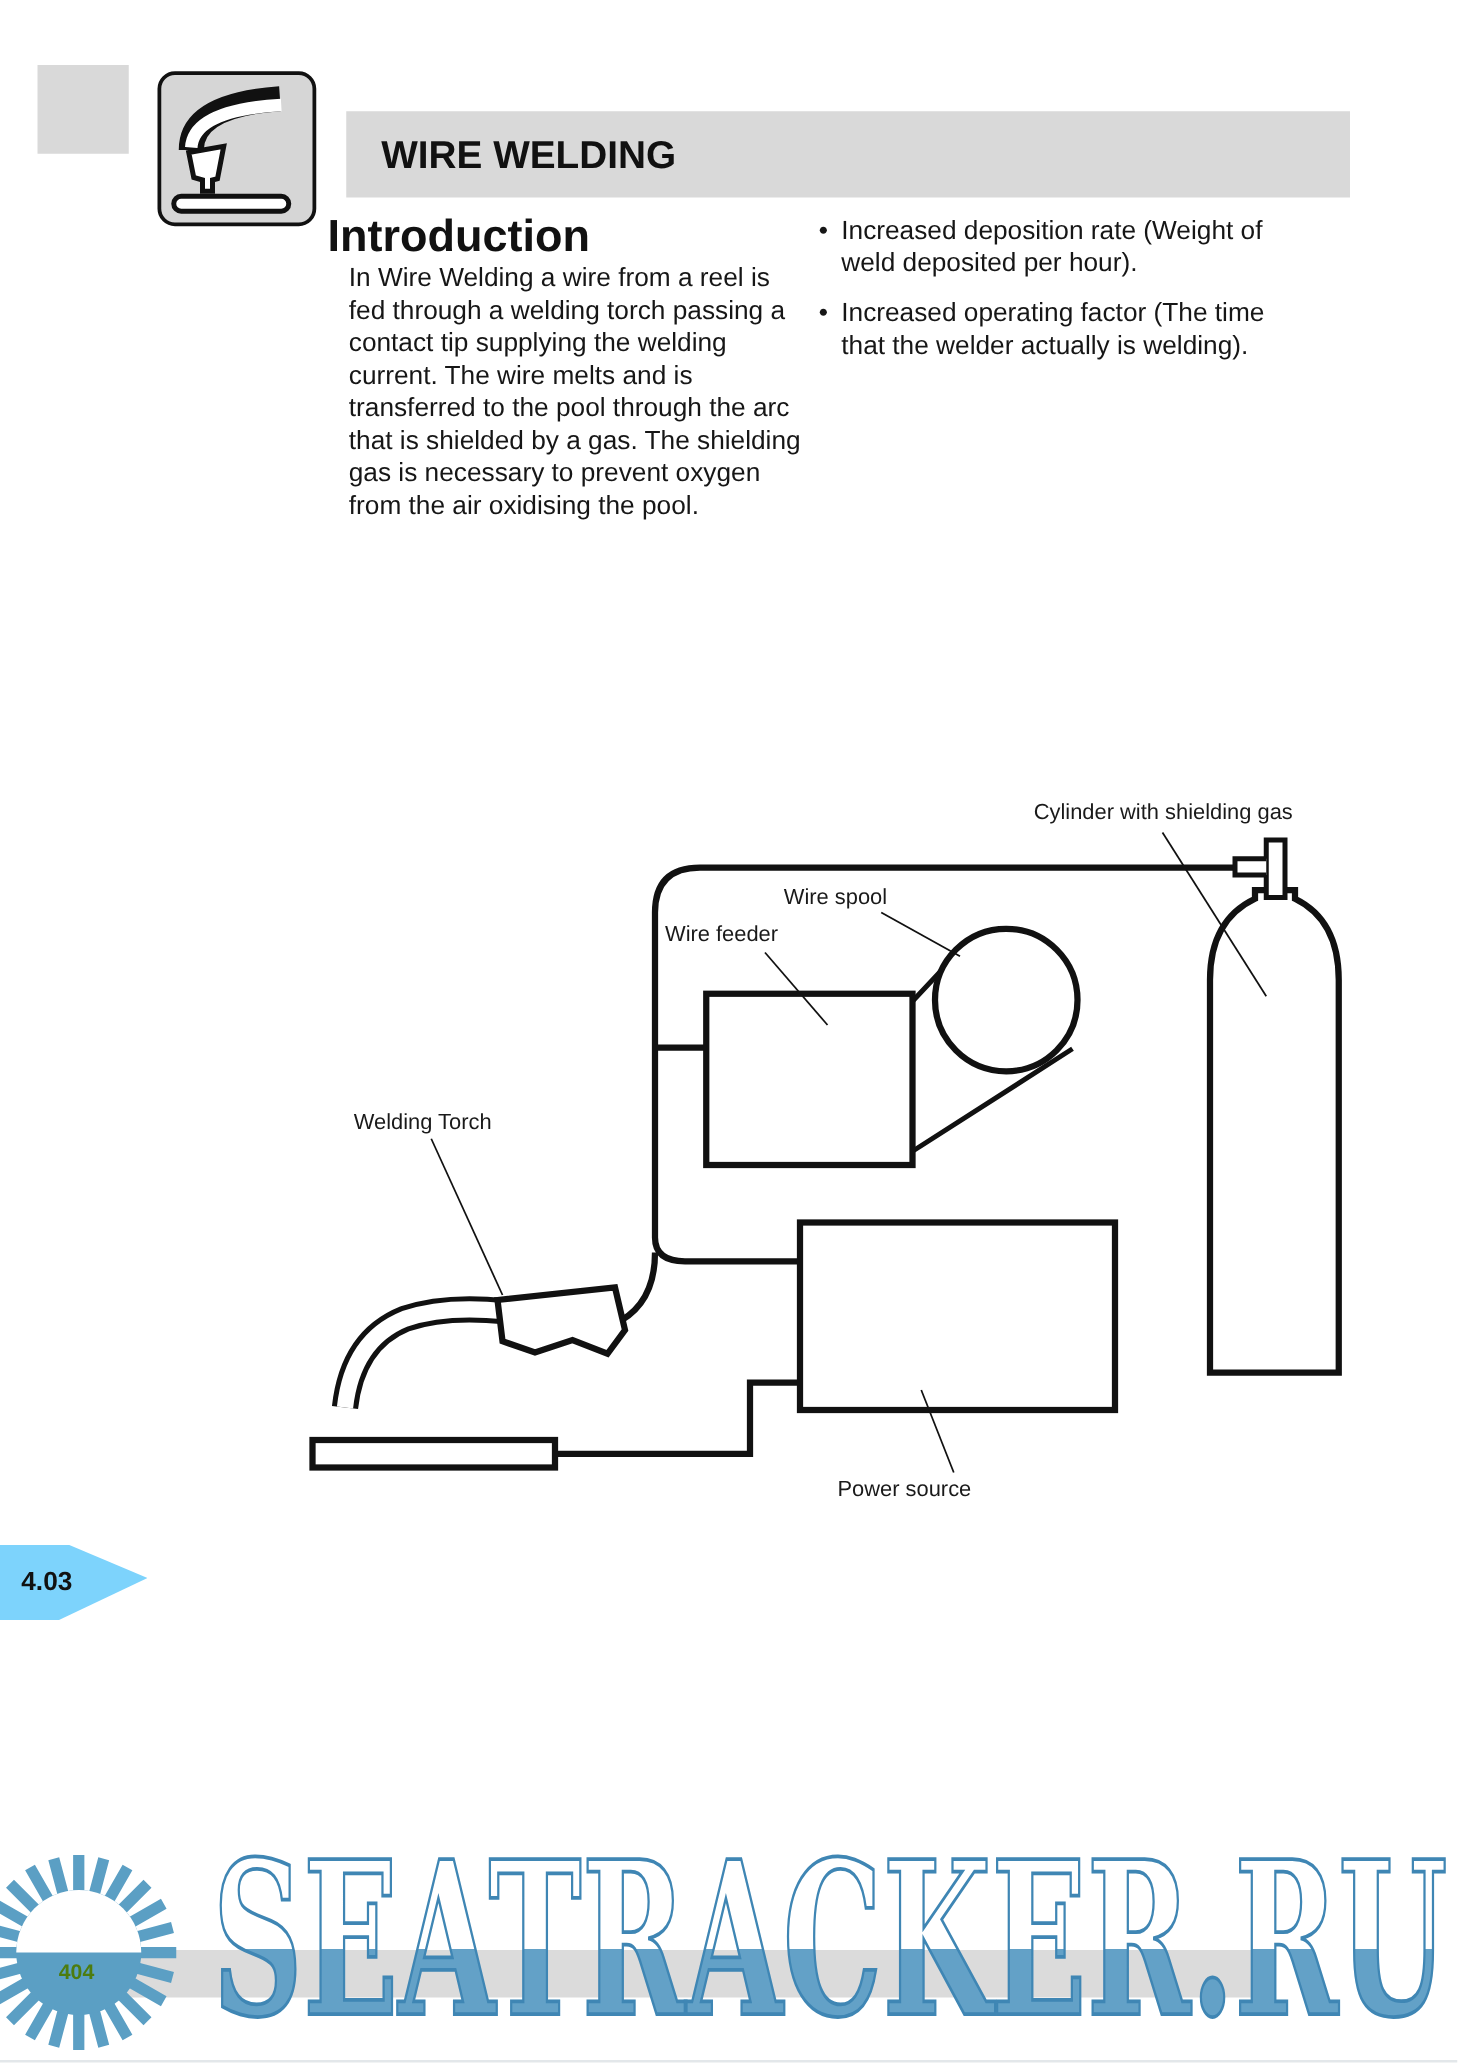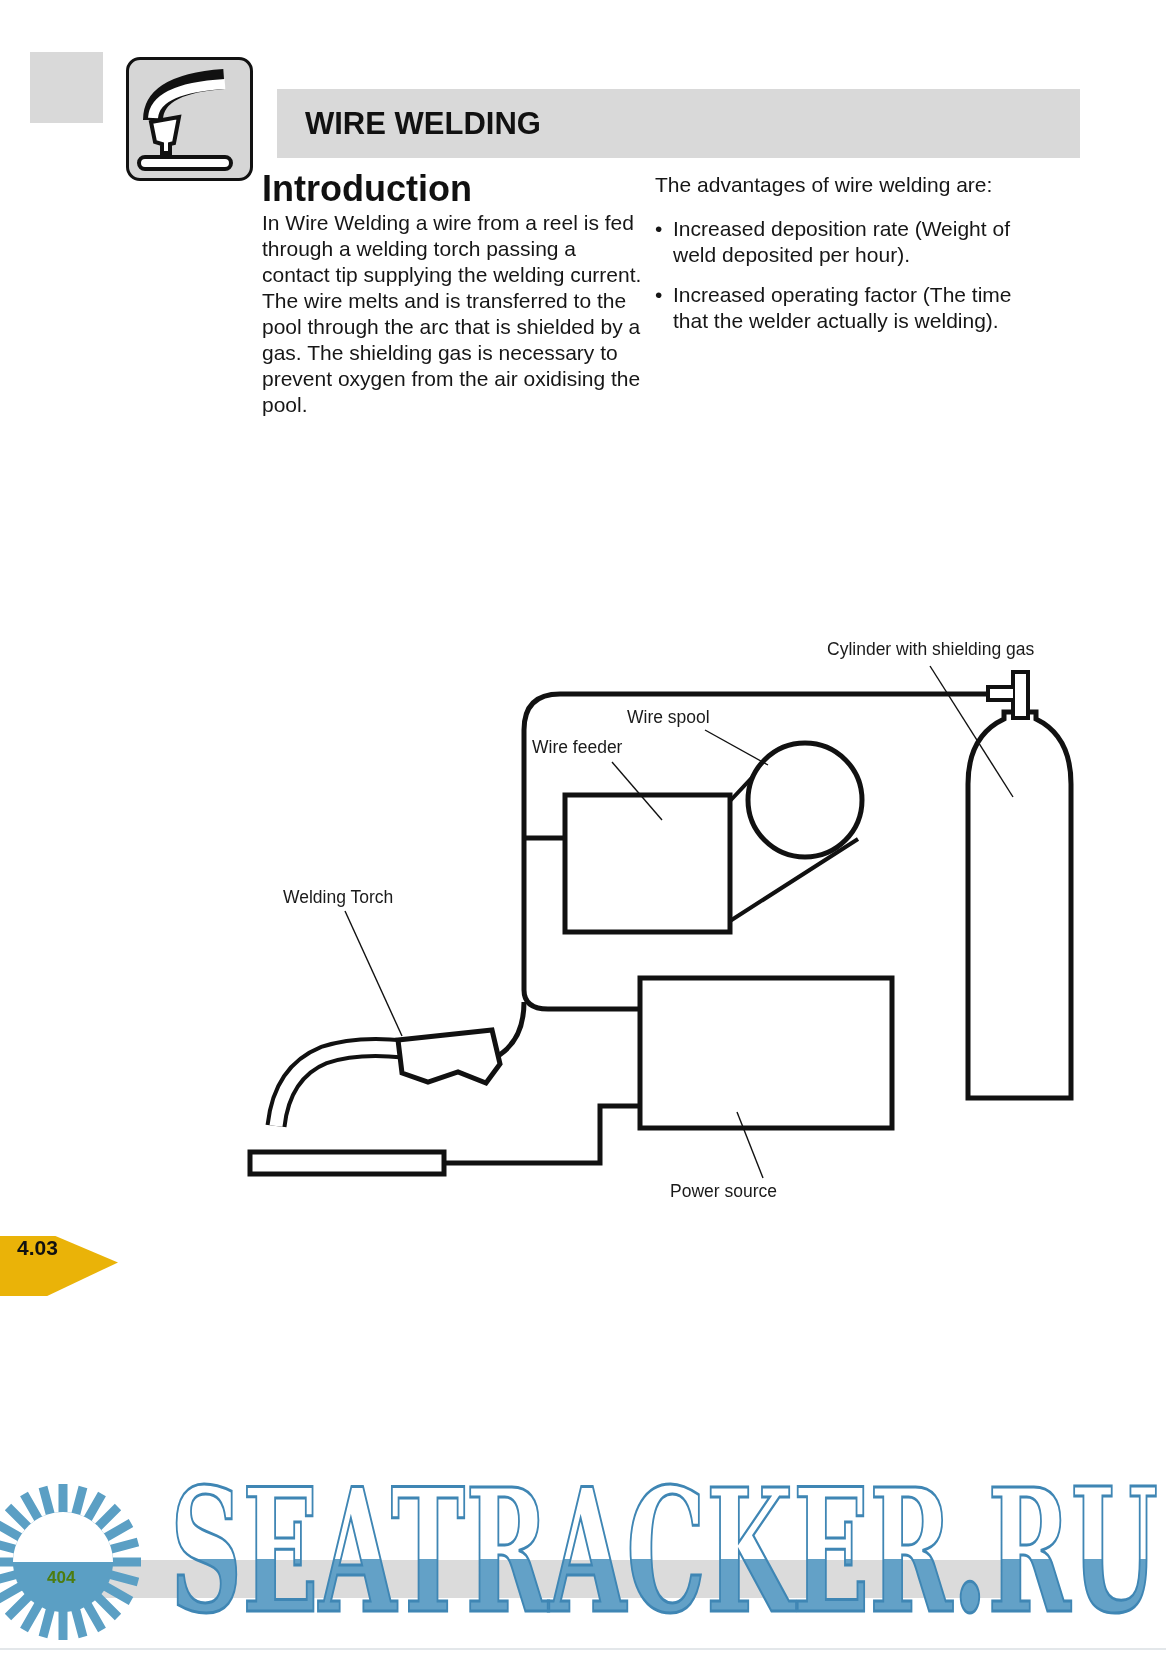--- a/index.html
+++ b/index.html
@@ -71,7 +71,6 @@
 </div>
 
 <div class="abs col-right">
-  <p class="lead">The advantages of wire welding are:</p>
   <div class="bullet-item">
     <span class="bullet">•</span>
     <span>Increased deposition rate (Weight of weld deposited per hour).</span>

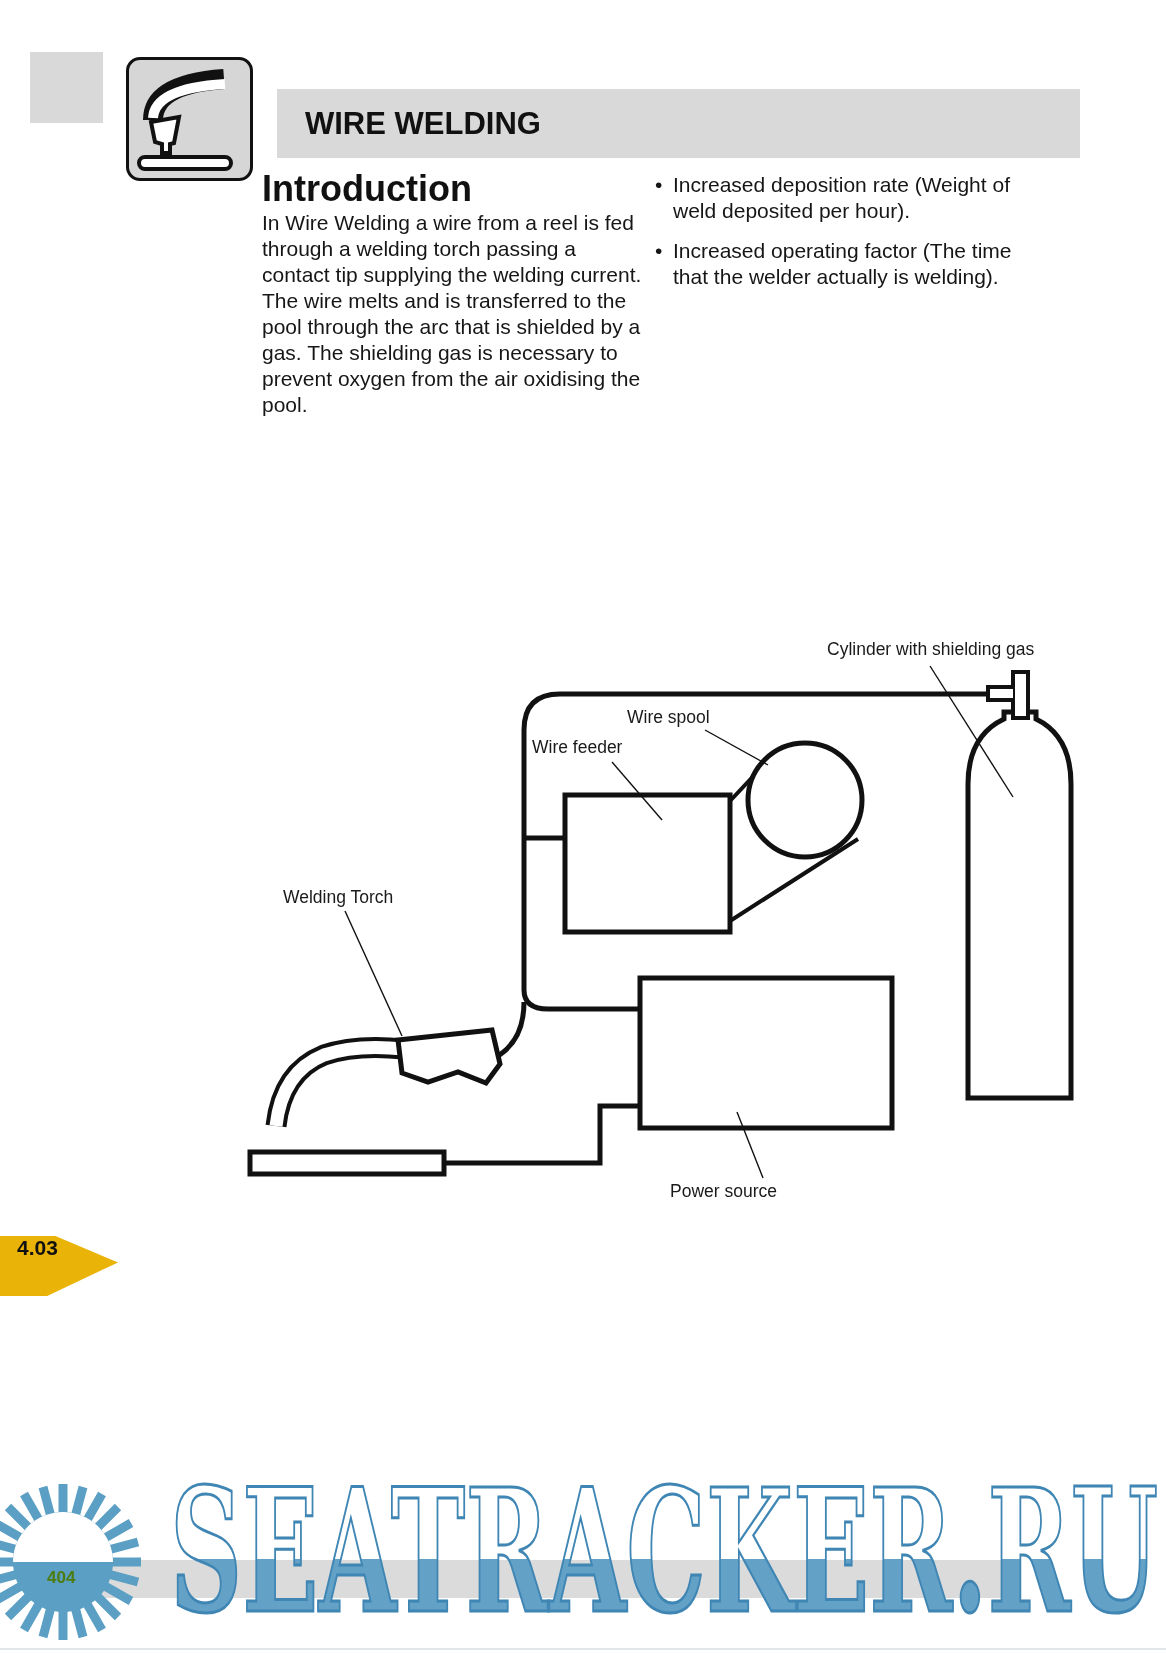--- a/index.html
+++ b/index.html
@@ -24,7 +24,7 @@
   
   .intro-heading{left:262px;top:168px;font-size:36px;font-weight:700;color:#111;}
   .col-left{left:262px;top:210px;width:380px;font-size:21px;line-height:26px;}
-  .col-left p{margin:0 0 22px 0;}
+  .col-left p{margin:0 0 22px 17px;}
   .col-right{left:655px;top:172px;width:392px;font-size:21px;line-height:26px;}
   .col-right .lead{margin:0 0 18px 0;}
   .bullet-item{display:flex;margin:0 0 14px 0;}

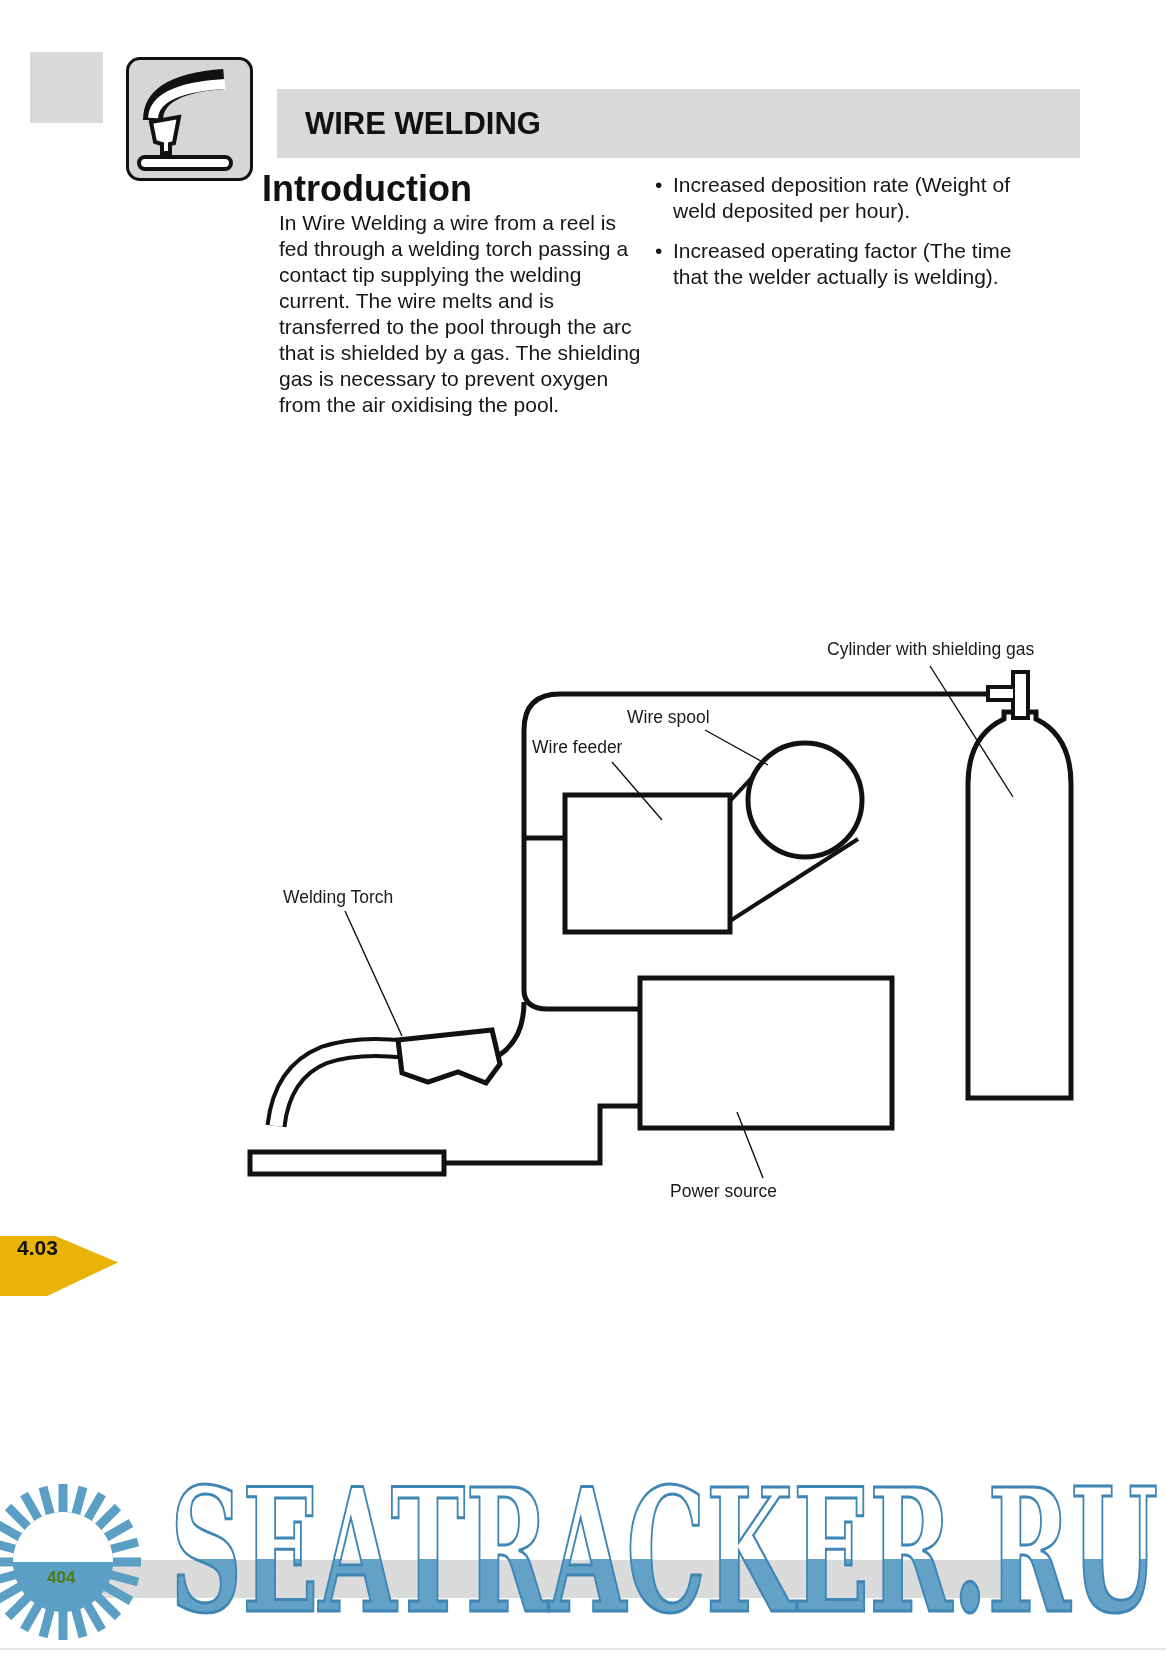--- a/index.html
+++ b/index.html
@@ -31,9 +31,9 @@
   .bullet-item .bullet{width:18px;flex:0 0 18px;}
   
   .section-arrow{
-    left:0;top:1236px;width:118px;height:60px;background:#eab308;
+    left:0;top:1236px;width:118px;height:60px;background:#7dd3fc;
     clip-path:polygon(0% 0%, 47% 0%, 100% 44%, 40% 100%, 0% 100%);
-    display:flex;
+    display:flex;align-items:center;
   }
   .section-arrow span{font-size:21px;font-weight:700;color:#111;padding-left:17px;}
   

